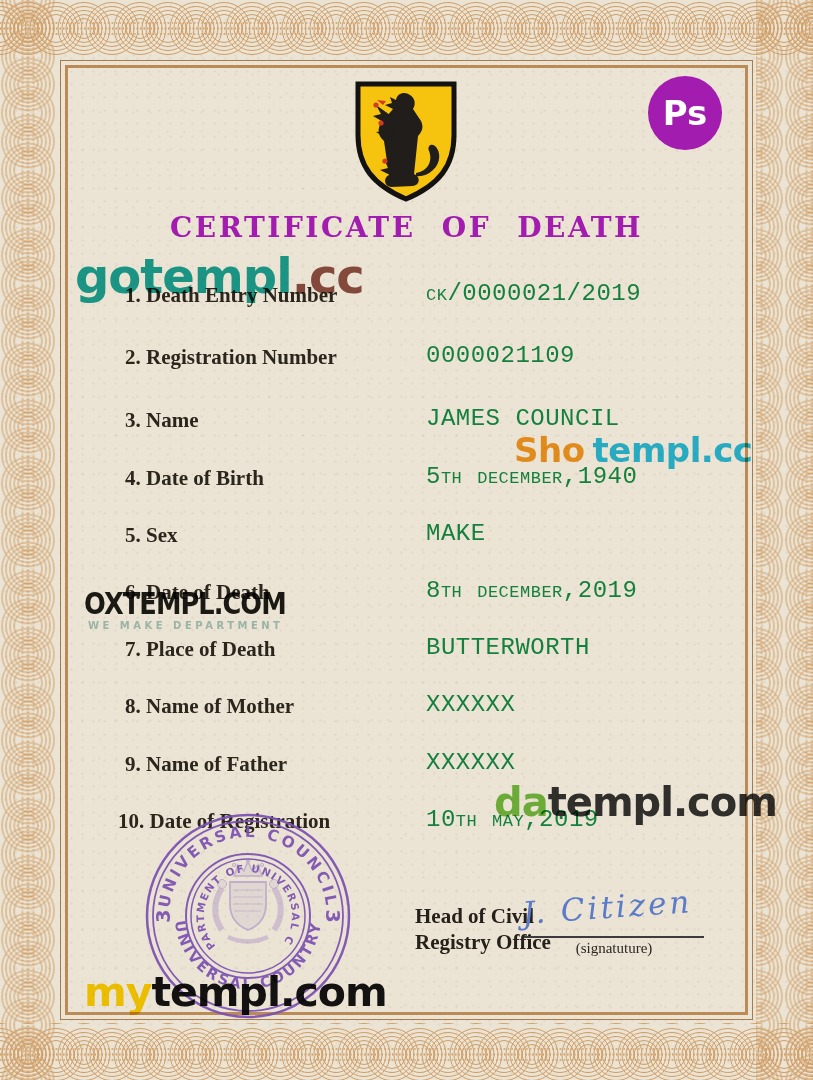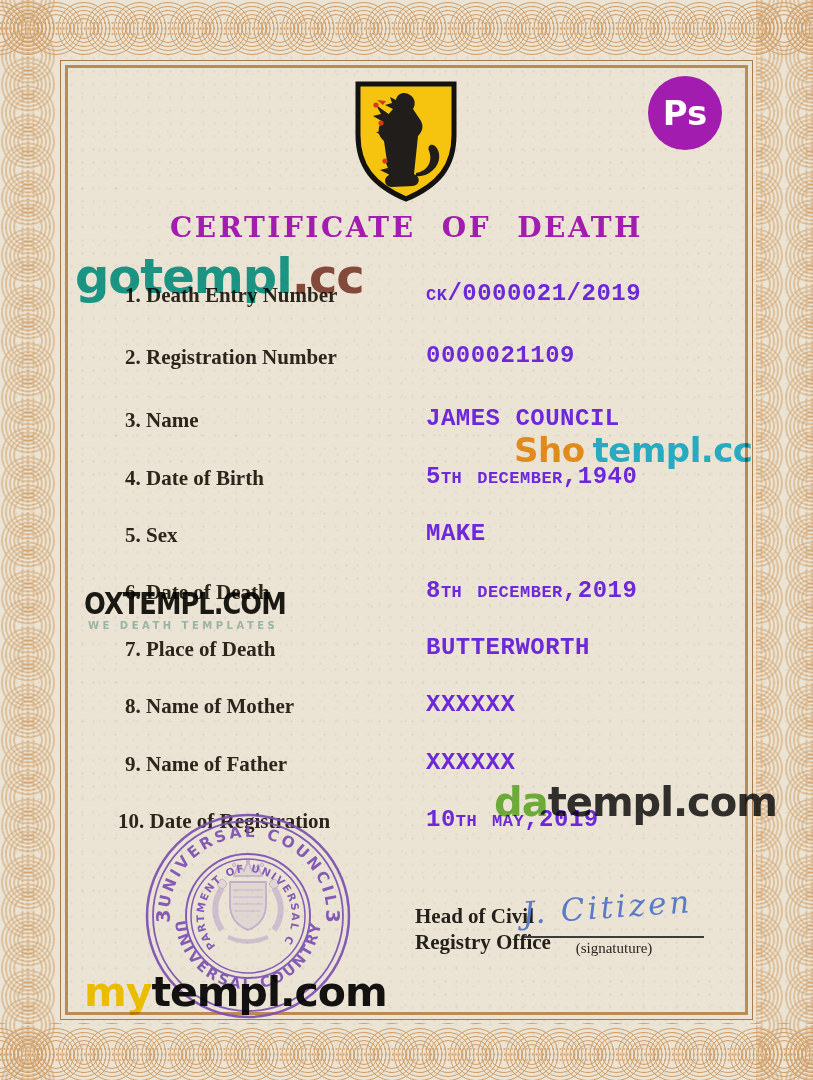--- a/index.html
+++ b/index.html
@@ -31,7 +31,7 @@
        font-family:"Liberation Serif",serif;font-weight:bold;font-size:21px;color:#2b251c;}
   .row-10 .flabel{left:118px;}
   .fvalue{position:absolute;left:426px;top:-3px;
-       font-family:"Liberation Mono",monospace;font-weight:bold;font-size:24px;color:#6d28d9;
+       font-family:"Liberation Mono",monospace;font-weight:normal;font-size:24px;color:#15803d;
        font-variant:small-caps;letter-spacing:0.5px;}
 
   .wm{position:absolute;z-index:6;mix-blend-mode:multiply;

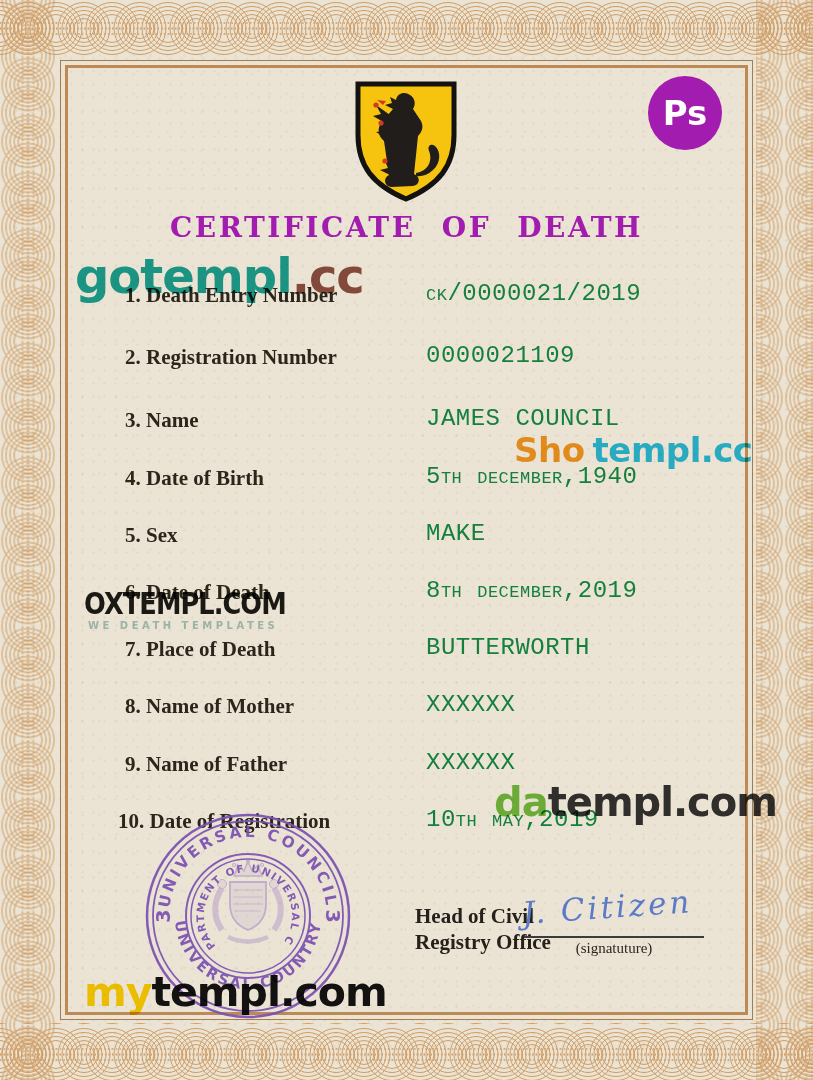--- a/index.html
+++ b/index.html
@@ -231,7 +231,7 @@
   <span style="color: rgb(245, 155, 33);">Sho</span><span style="color: rgb(43, 191, 232); margin-left: 8px;">templ.cc</span>
 </div>
 <div class="wm wm-oxtempl" style="color: rgb(29, 27, 24);">OXTEMPL.COM</div>
-<div class="wm wm-oxtagline" style="color: rgb(167, 201, 199);">WE DEATH TEMPLATES</div>
+<div class="wm wm-oxtagline" style="color: rgb(167, 201, 199);">WE MAKE DEPARTMENT</div>
 <div class="wm wm-datempl">
   <span style="color: rgb(118, 192, 67);">da</span><span style="color: rgb(52, 52, 52);">templ.com</span>
 </div>

